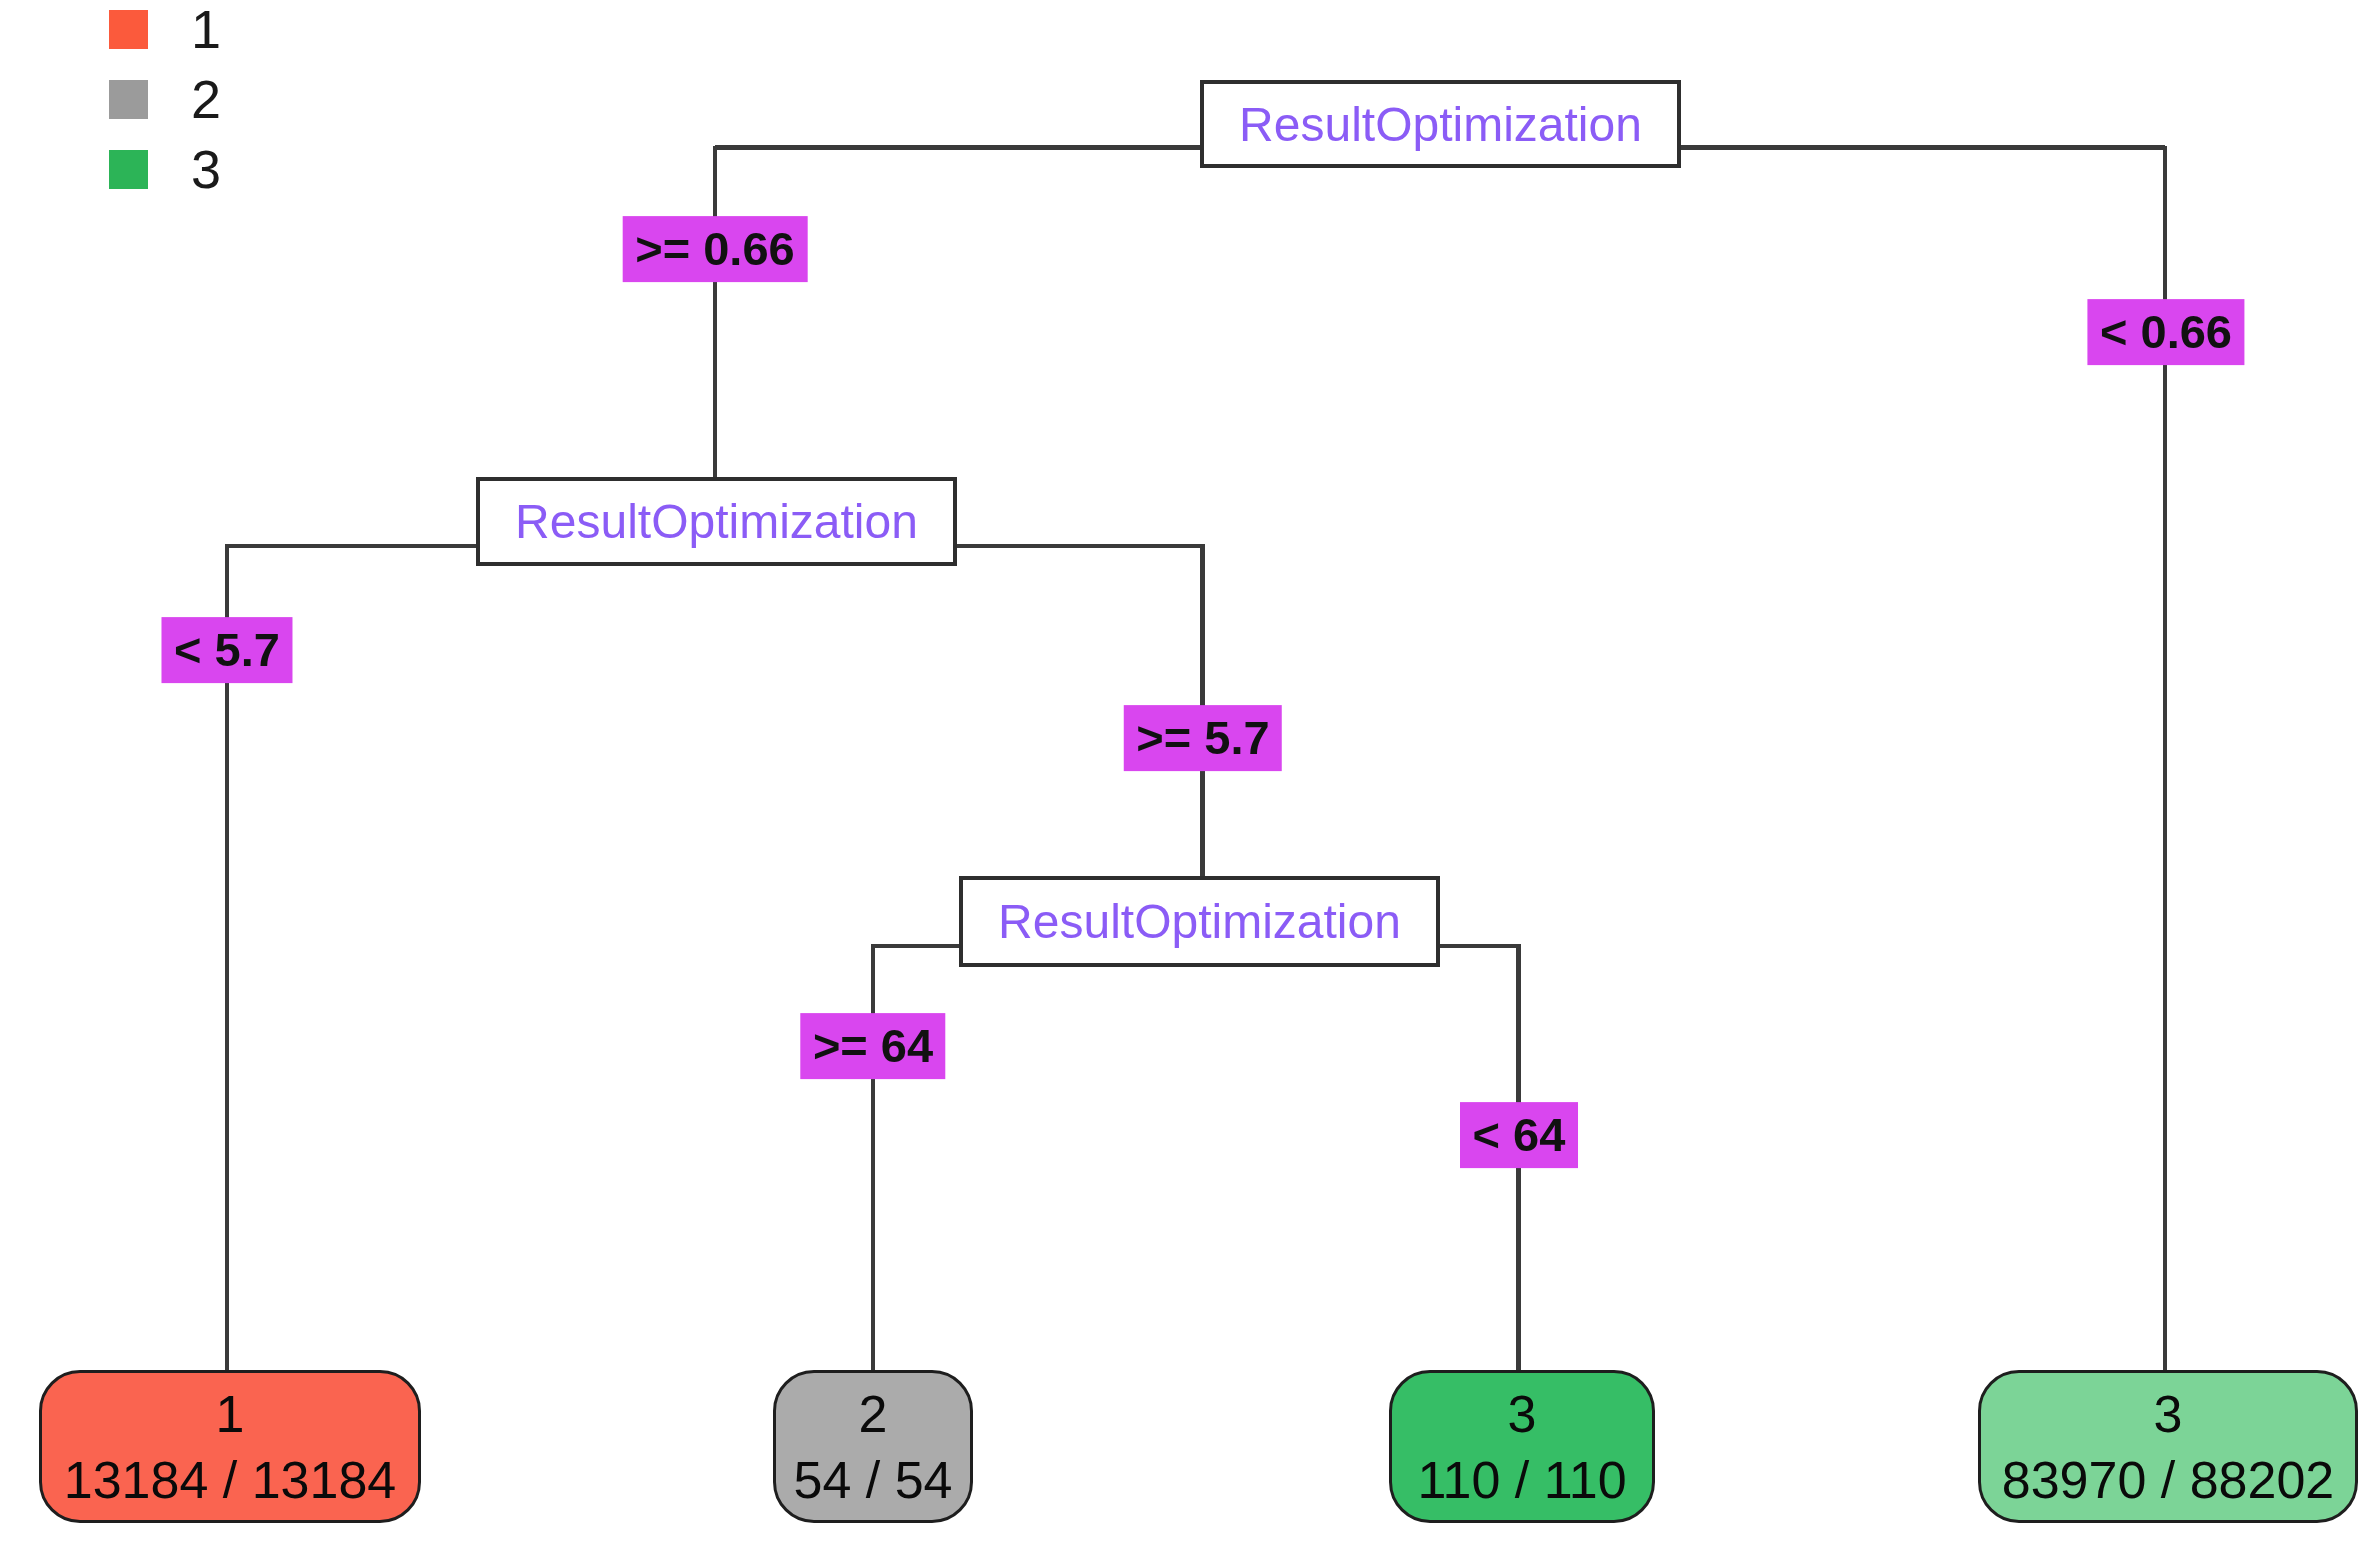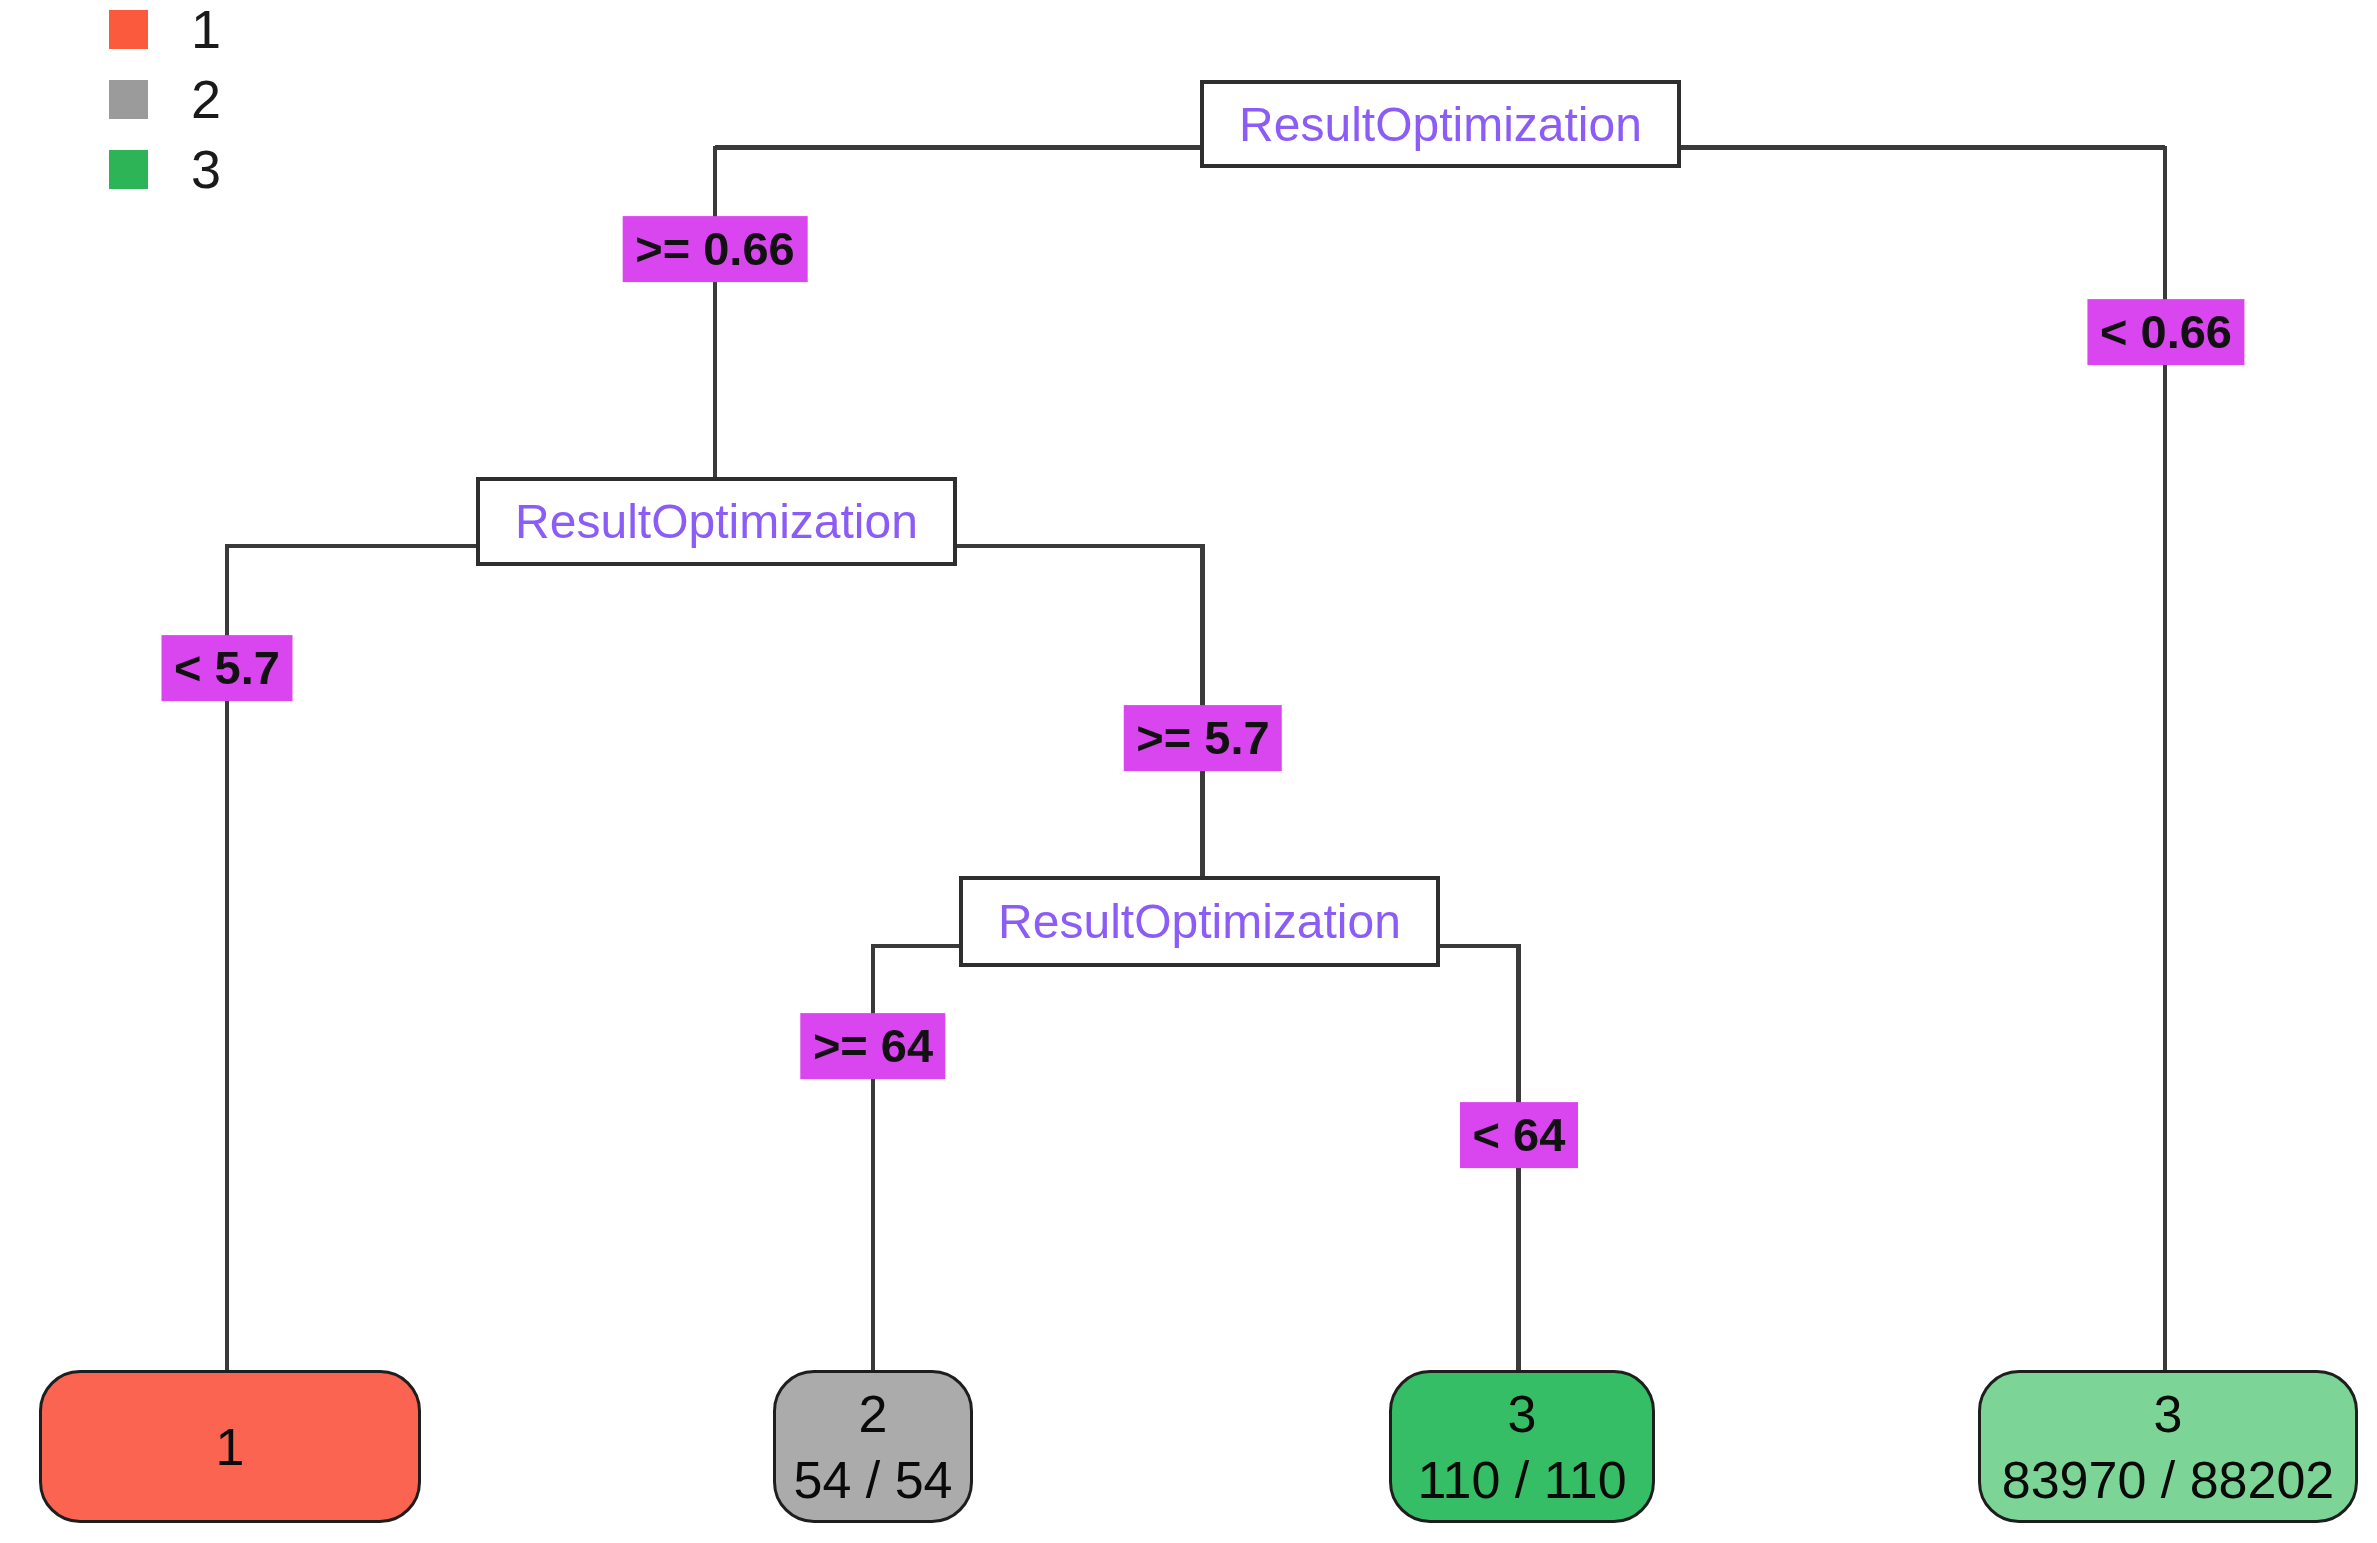--- a/index.html
+++ b/index.html
@@ -126,7 +126,7 @@
 
   <div class="edge-label" style="left:2166px; top:332px;">&lt; 0.66</div>
 
-  <div class="edge-label" style="left:227px; top:650px;margin-top:18px;">&lt; 5.7</div>
+  <div class="edge-label" style="left:227px; top:650px;">&lt; 5.7</div>
 
   <div class="edge-label" style="left:1203px; top:738px;text-align:center;">&gt;= 5.7</div>
 

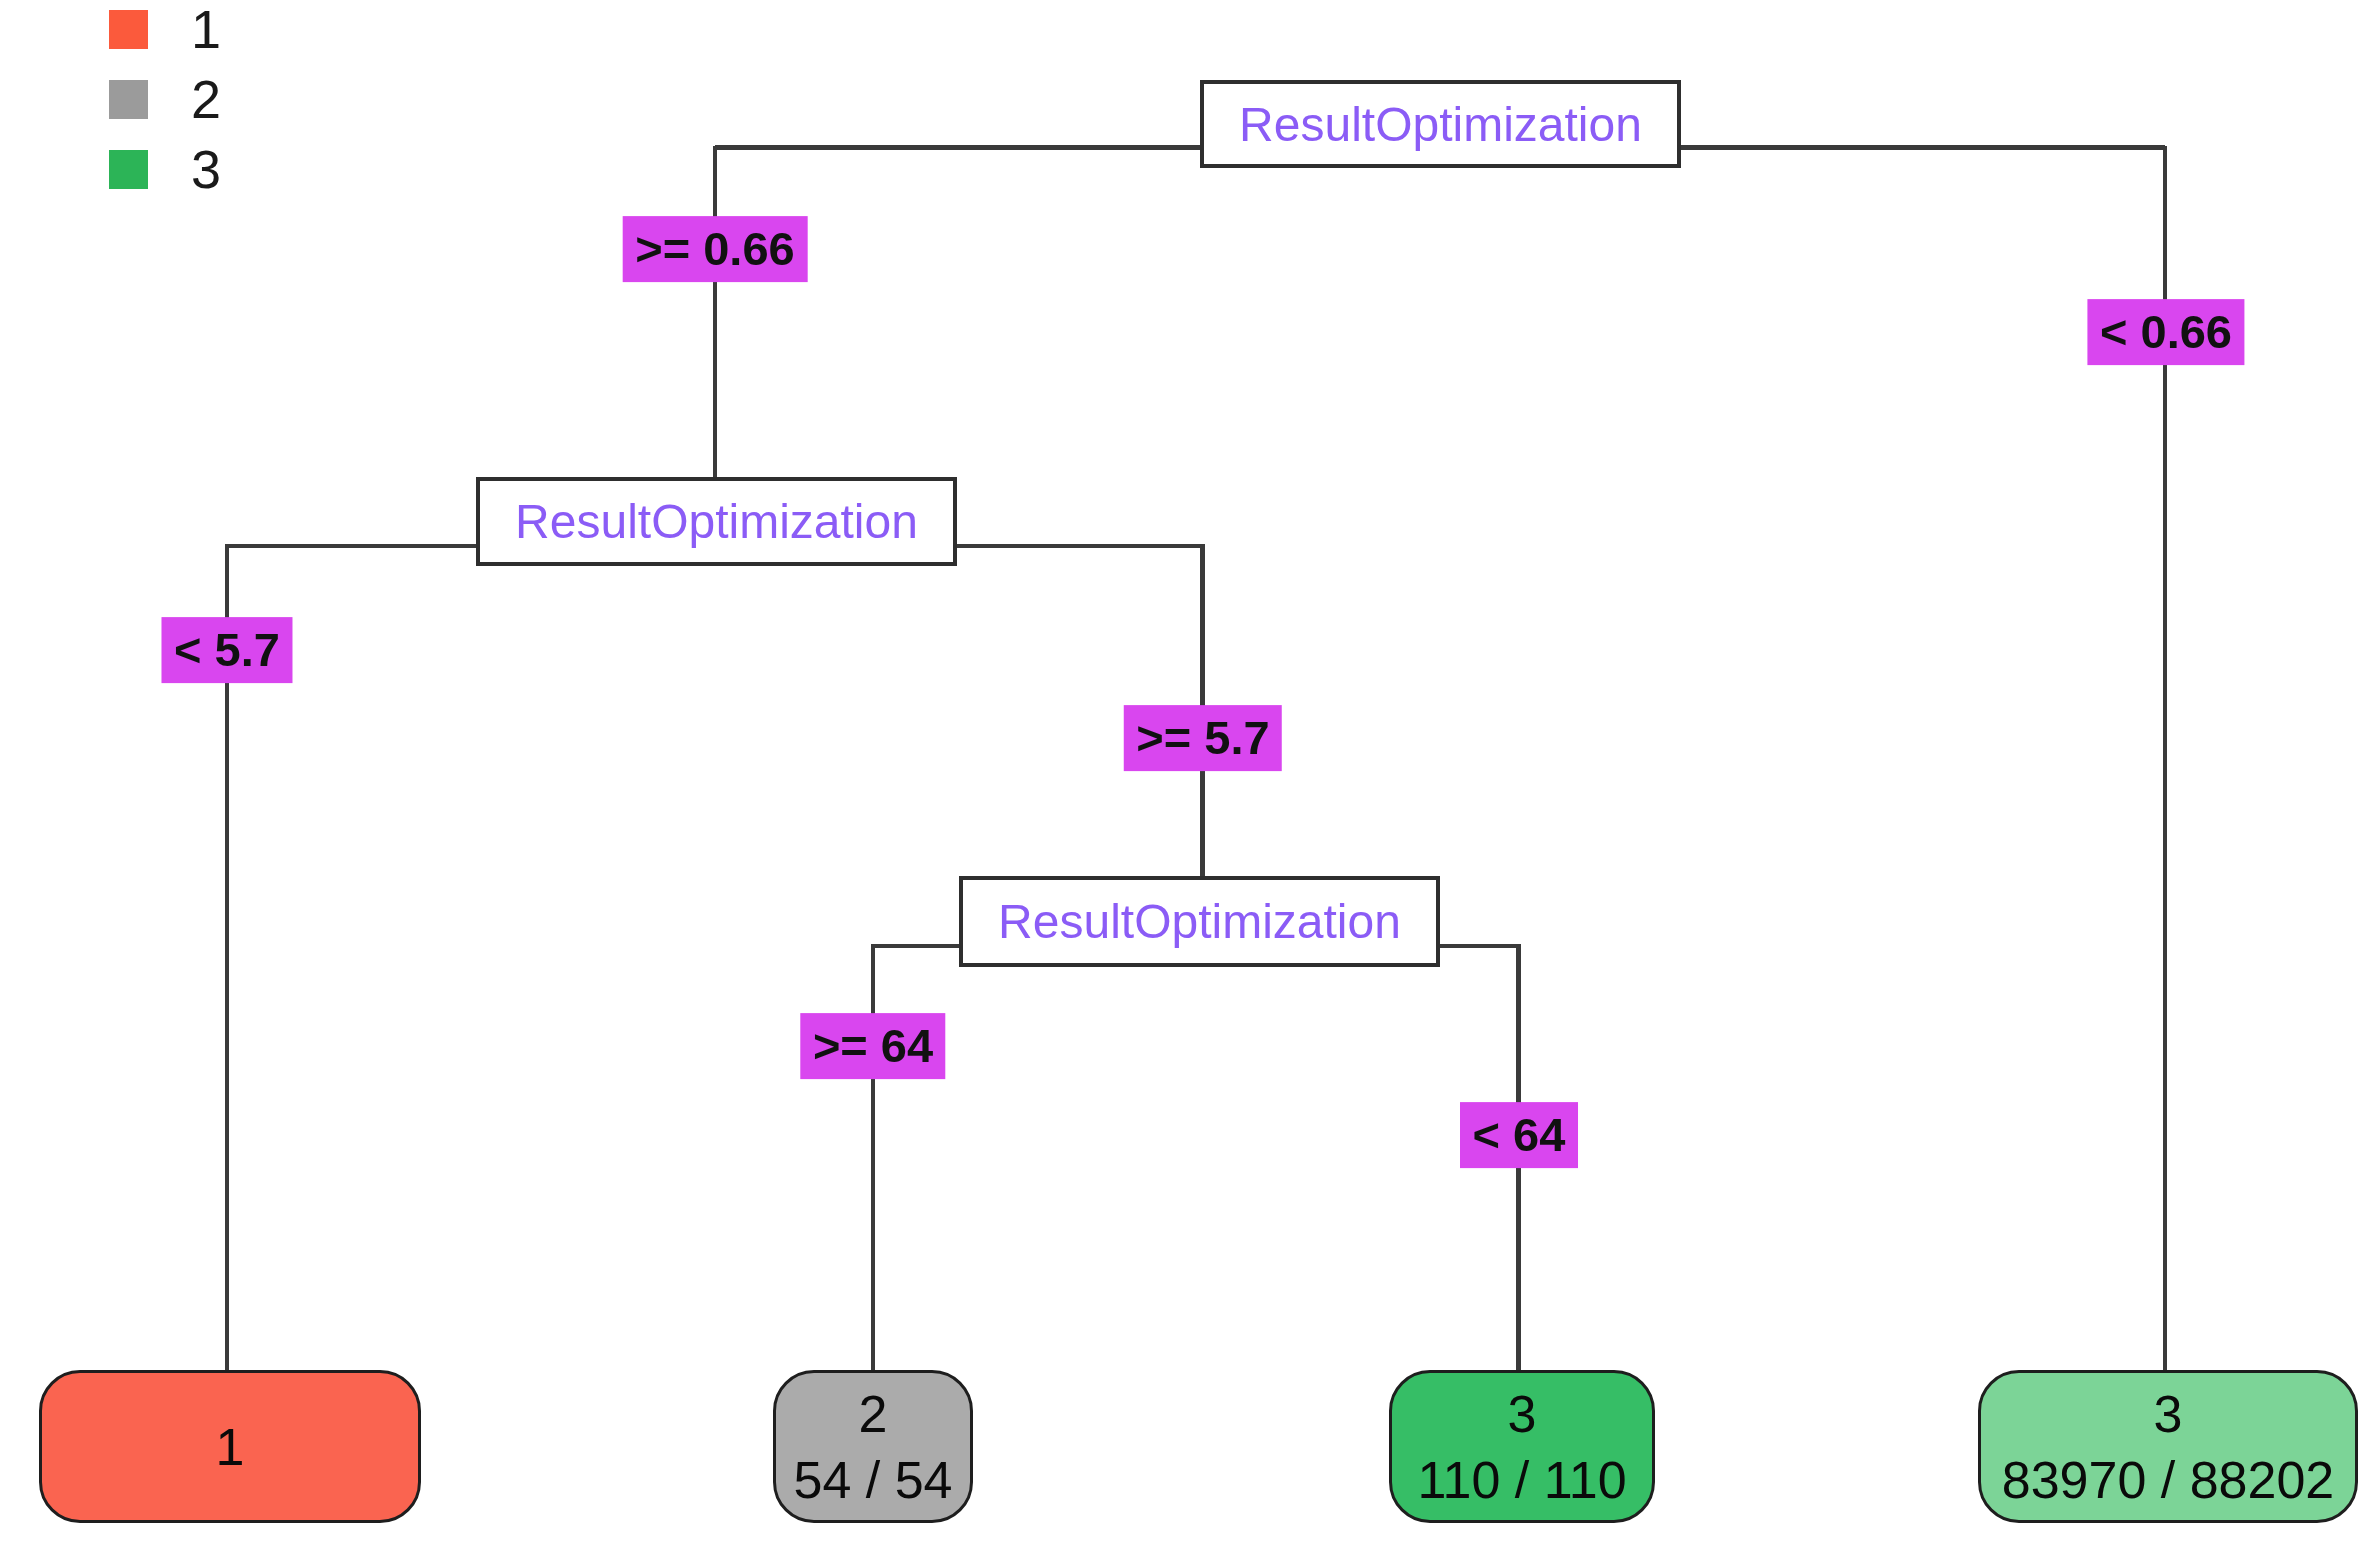--- a/index.html
+++ b/index.html
@@ -136,6 +136,7 @@
 
   <div class="leaf-node" style="left: 39px; top: 1370px; width: 382px; height: 153px; background: rgb(250, 100, 80);">
     <div>1</div>
+    <div>13184 / 13184</div>
   </div>
 
   <div class="leaf-node" style="left: 773px; top: 1370px; width: 200px; height: 153px; background: rgb(171, 171, 171);">

